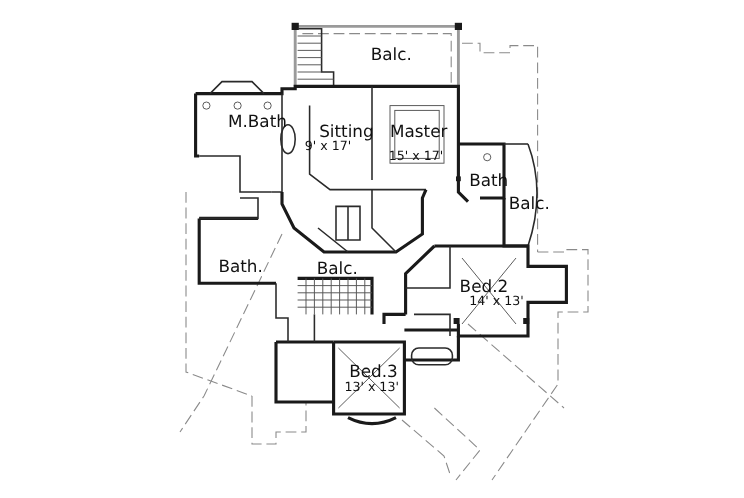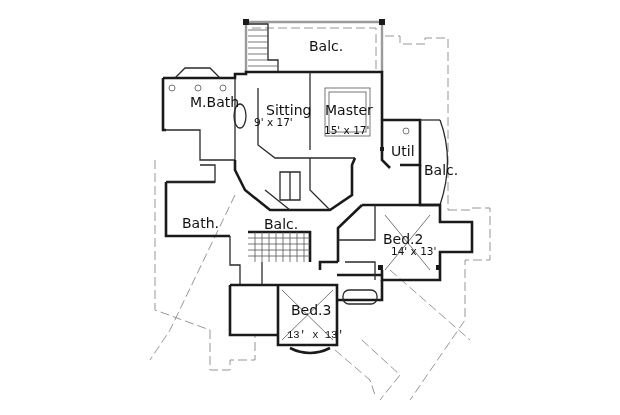--- a/index.html
+++ b/index.html
@@ -123,7 +123,7 @@
 <div class="label room-name" style="left:325px; top:103px;text-align:right;">Master</div>
 <div class="label room-dim" style="left:324px; top:125px;">15' x 17'</div>
 
-<div class="label room-name" style="left:391px; top:144px;">Util</div>
+<div class="label room-name" style="left:391px; top:144px;">Bath</div>
 
 <div class="label room-name" style="left:424px; top:163px;">Balc.</div>
 

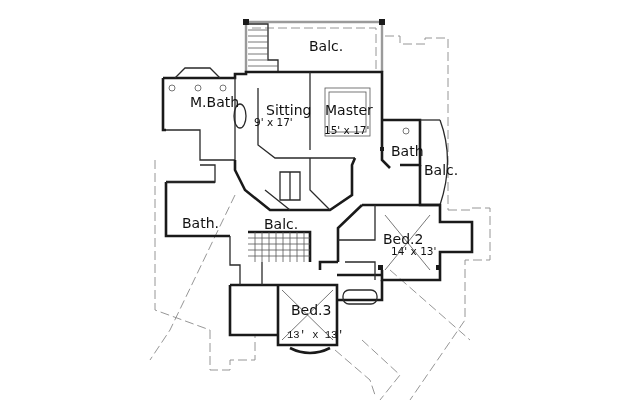--- a/index.html
+++ b/index.html
@@ -135,6 +135,6 @@
 <div class="label room-dim" style="left:391px; top:246px;">14' x 13'</div>
 
 <div class="label room-name" style="left:291px; top:303px;">Bed.3</div>
-<div class="label room-dim" style="left:287px; top:330px;font-family:Liberation Mono, monospace;">13' x 13'</div>
+<div class="label room-dim" style="left:287px; top:318px;">13' x 13'</div>
 
 </body></html>

